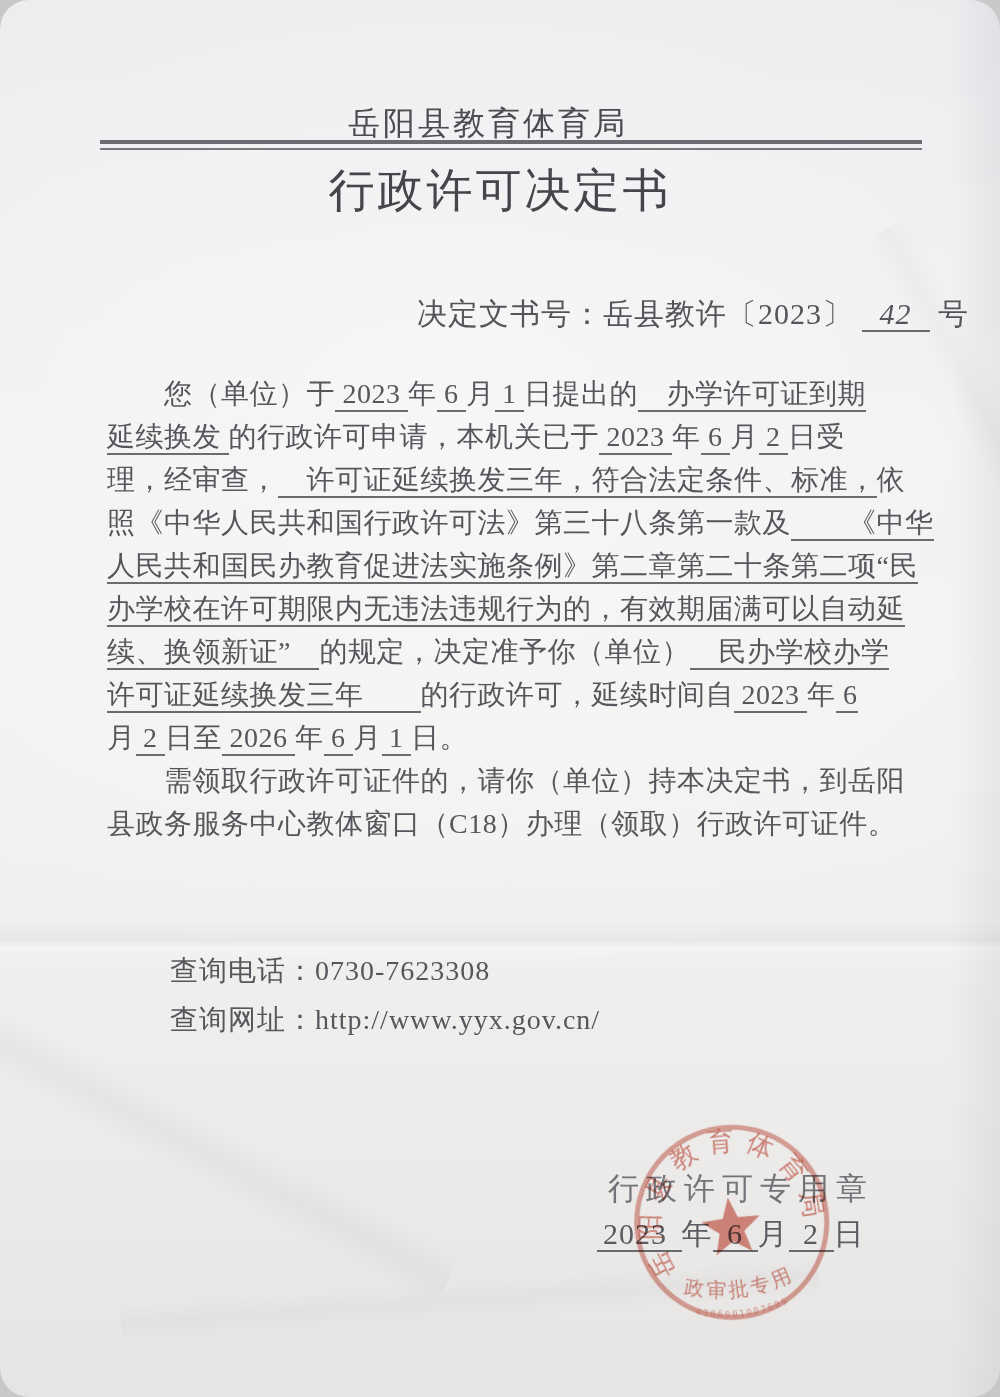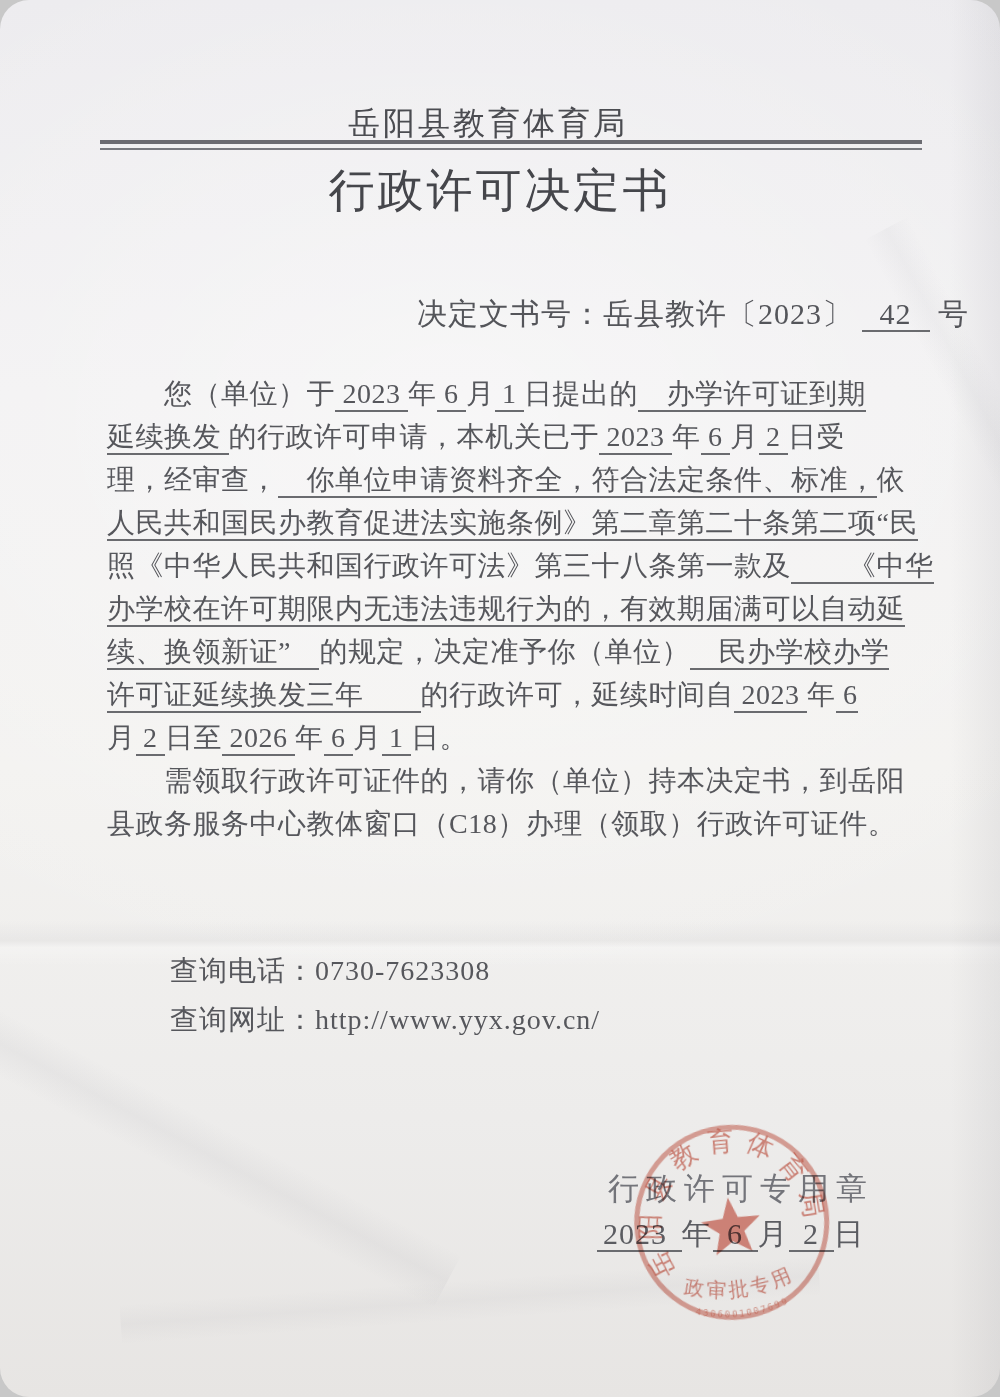--- a/index.html
+++ b/index.html
@@ -31,7 +31,7 @@
   .title{position:absolute;left:0;top:160px;width:1000px;text-align:center;
     font-size:46px;letter-spacing:3px;color:#45464b;}
   .docno{position:absolute;left:417px;top:294px;font-size:30px;color:#54555a;letter-spacing:1px;white-space:nowrap;}
-  .docno .u{padding:0 18px;}
+  .docno .u{padding:0 18px;font-style:italic;}
 
   .body{position:absolute;left:107px;top:372px;width:800px;font-size:28px;
     line-height:43px;color:#56575c;letter-spacing:0.5px;}

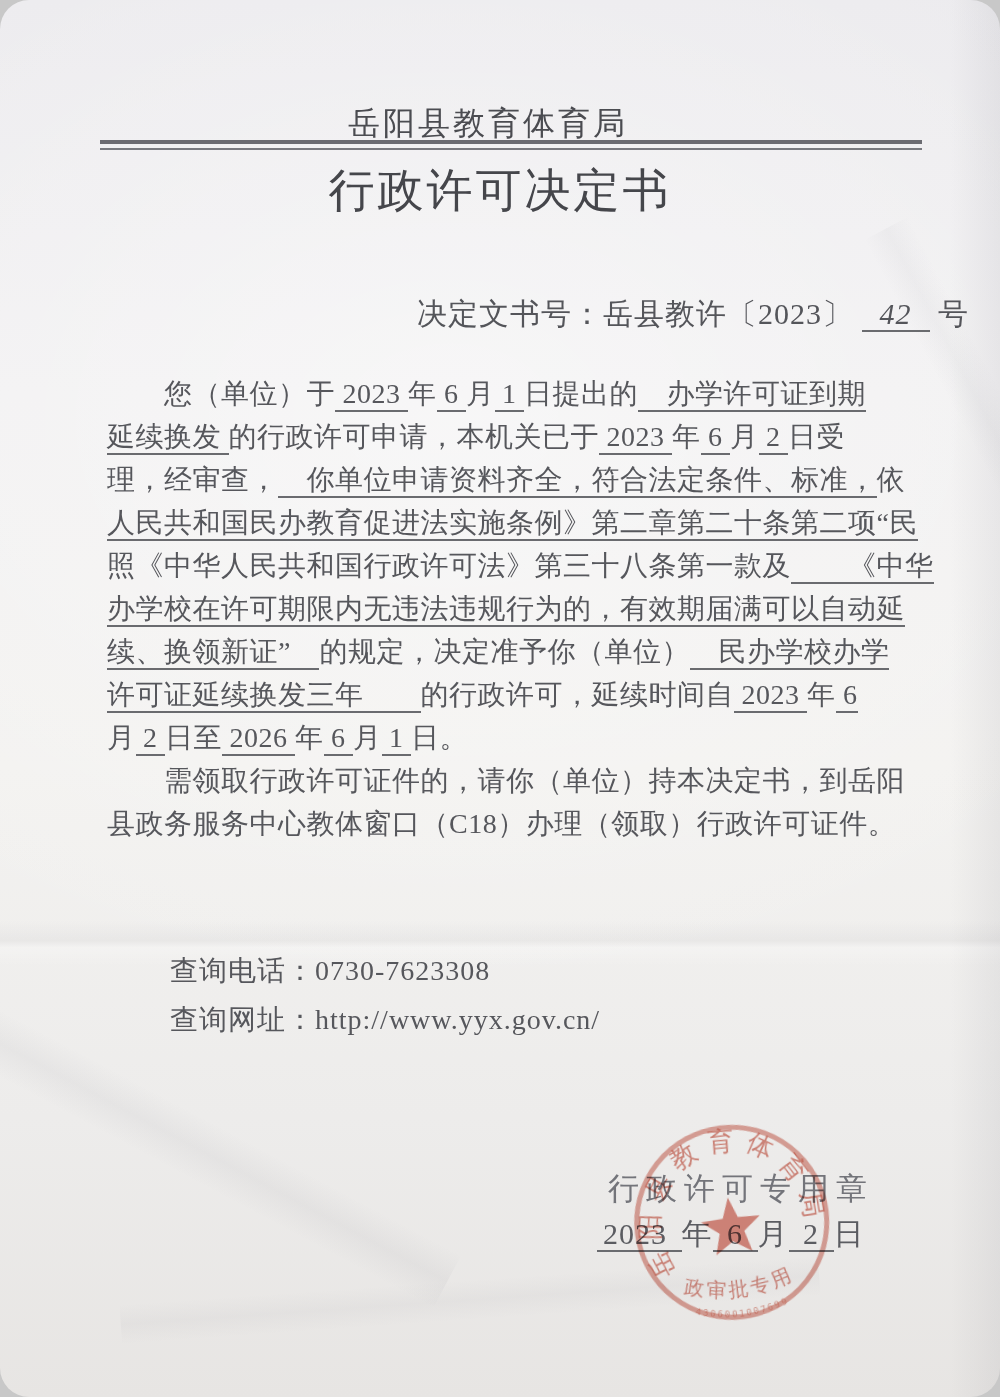--- a/index.html
+++ b/index.html
@@ -76,7 +76,7 @@
   <div class="body" id="body-lines">
       <div class="line"><span>　　您（单位）于</span><span class="u"> 2023 </span><span>年</span><span class="u"> 6 </span><span>月</span><span class="u"> 1 </span><span>日提出的</span><span class="u">　办学许可证到期</span></div>
       <div class="line"><span class="u">延续换发 </span><span>的行政许可申请，本机关已于</span><span class="u"> 2023 </span><span>年</span><span class="u"> 6 </span><span>月</span><span class="u"> 2 </span><span>日受</span></div>
-      <div class="line"><span>理，经审查，</span><span class="u">　你单位申请资料齐全，符合法定条件、标准，</span><span>依</span></div>
+      <div class="line"><span>理，经审查，</span><span class="u">　许可证延续换发三年，符合法定条件、标准，</span><span>依</span></div>
       <div class="line"><span class="u">人民共和国民办教育促进法实施条例》第二章第二十条第二项“民</span></div>
       <div class="line"><span>照《中华人民共和国行政许可法》第三十八条第一款及</span><span class="u">　　《中华</span></div>
       <div class="line"><span class="u">办学校在许可期限内无违法违规行为的，有效期届满可以自动延</span></div>

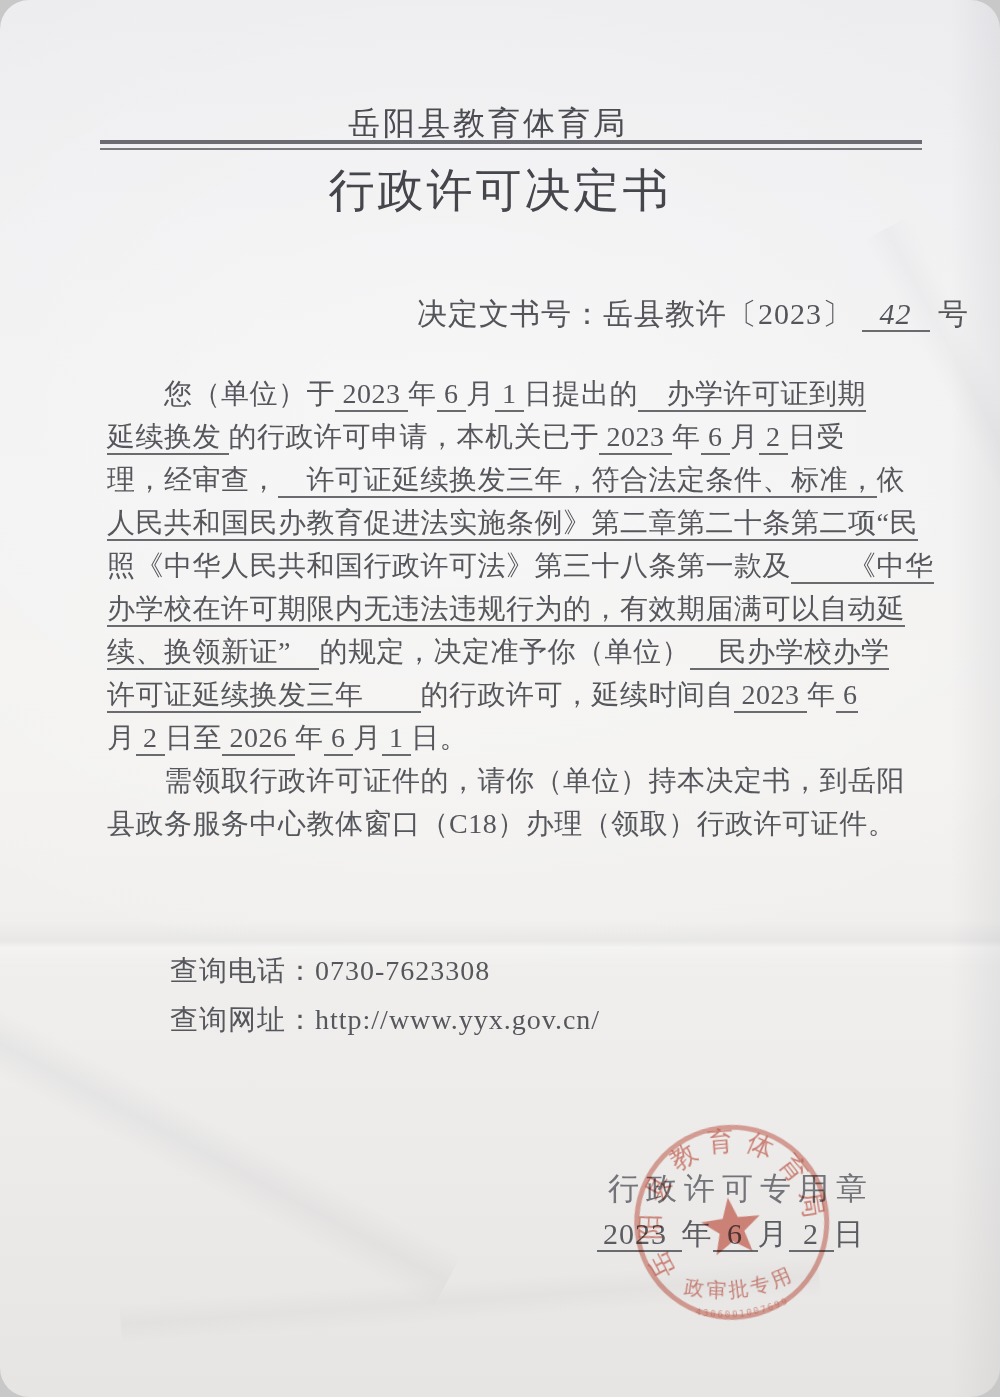--- a/index.html
+++ b/index.html
@@ -77,8 +77,8 @@
       <div class="line"><span>　　您（单位）于</span><span class="u"> 2023 </span><span>年</span><span class="u"> 6 </span><span>月</span><span class="u"> 1 </span><span>日提出的</span><span class="u">　办学许可证到期</span></div>
       <div class="line"><span class="u">延续换发 </span><span>的行政许可申请，本机关已于</span><span class="u"> 2023 </span><span>年</span><span class="u"> 6 </span><span>月</span><span class="u"> 2 </span><span>日受</span></div>
       <div class="line"><span>理，经审查，</span><span class="u">　许可证延续换发三年，符合法定条件、标准，</span><span>依</span></div>
+      <div class="line"><span>照《中华人民共和国行政许可法》第三十八条第一款及</span><span class="u">　　《中华</span></div>
       <div class="line"><span class="u">人民共和国民办教育促进法实施条例》第二章第二十条第二项“民</span></div>
-      <div class="line"><span>照《中华人民共和国行政许可法》第三十八条第一款及</span><span class="u">　　《中华</span></div>
       <div class="line"><span class="u">办学校在许可期限内无违法违规行为的，有效期届满可以自动延</span></div>
       <div class="line"><span class="u">续、换领新证”　</span><span>的规定，决定准予你（单位）</span><span class="u">　民办学校办学</span></div>
       <div class="line"><span class="u">许可证延续换发三年　　</span><span>的行政许可，延续时间自</span><span class="u"> 2023 </span><span>年</span><span class="u"> 6</span></div>

